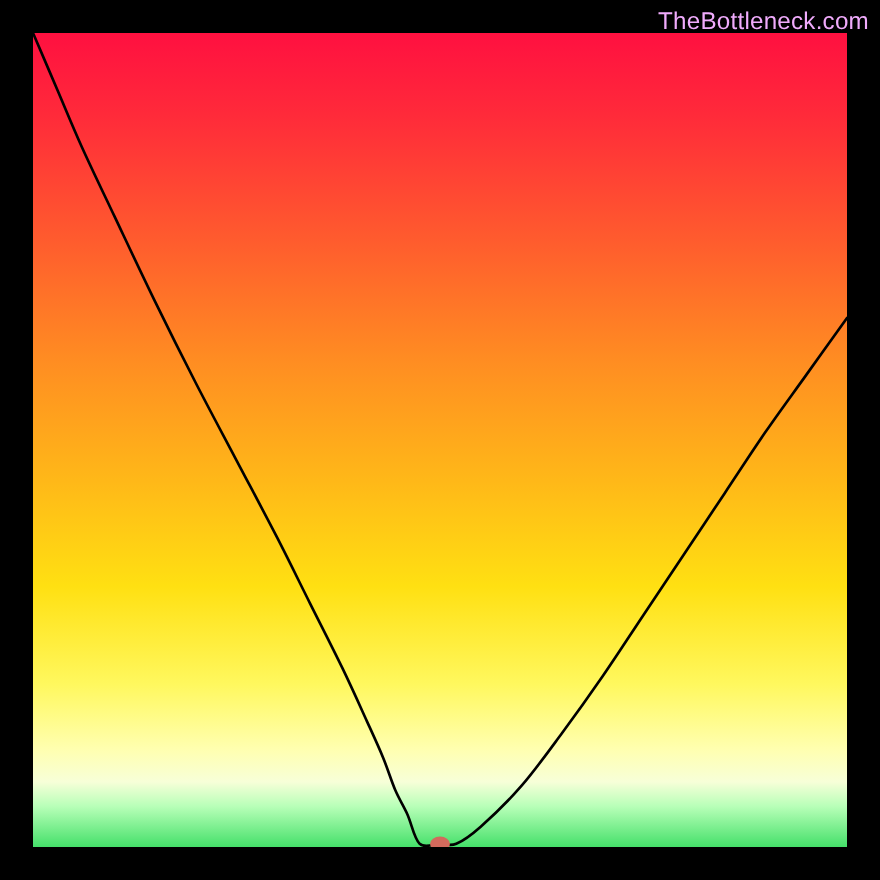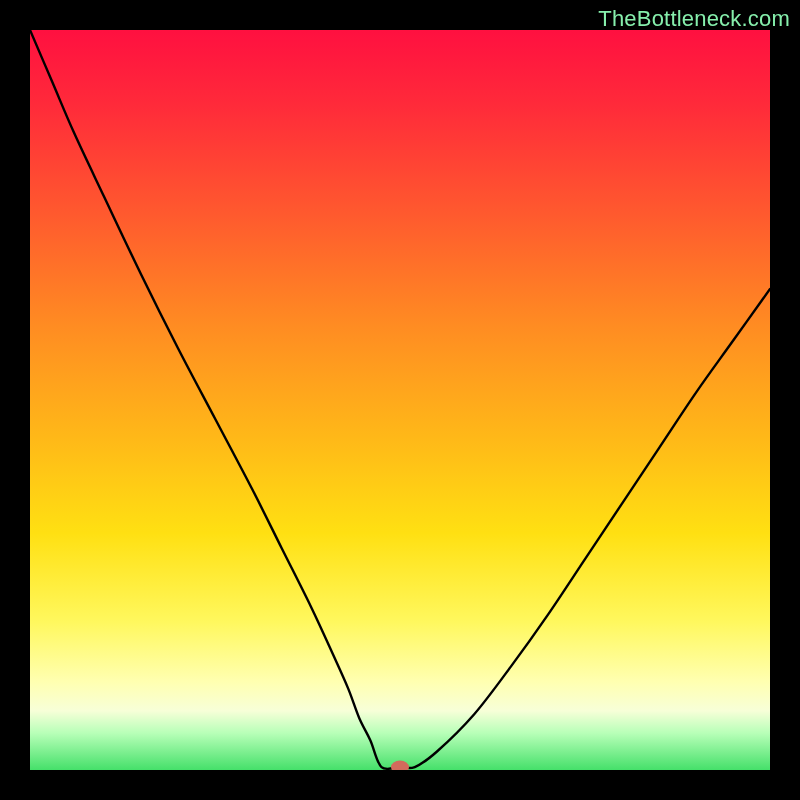--- a/index.html
+++ b/index.html
@@ -41,7 +41,7 @@
     right: 10px;
     font-family: Arial, Helvetica, sans-serif;
     font-size: 22px;
-    color: #86efac;
+    color: #f0abfc;
     letter-spacing: 0.2px;
     user-select: none;
   }

